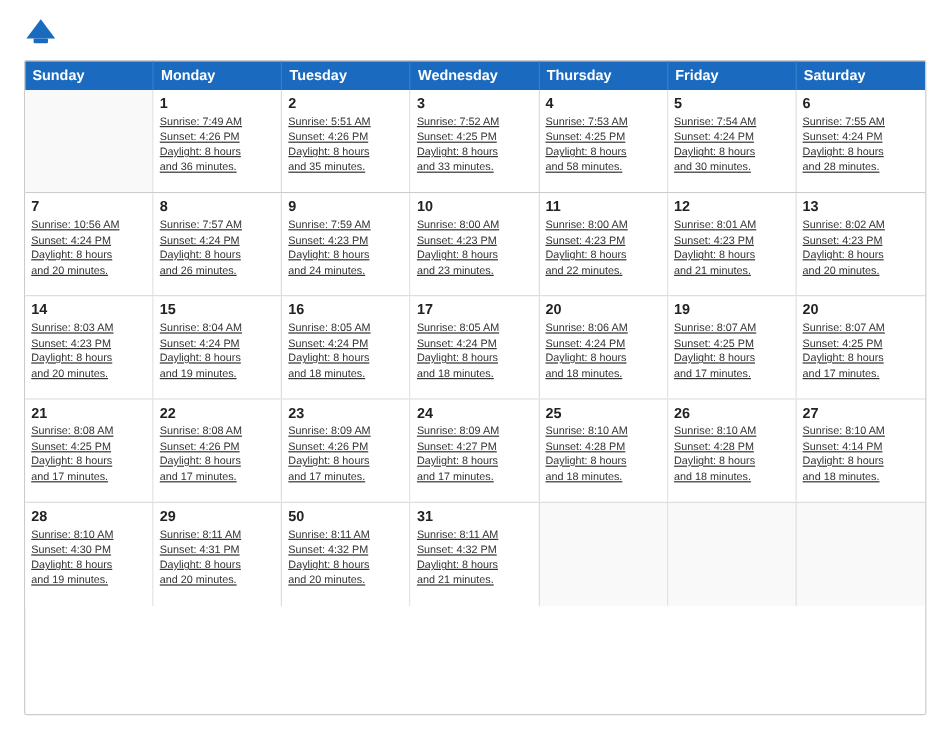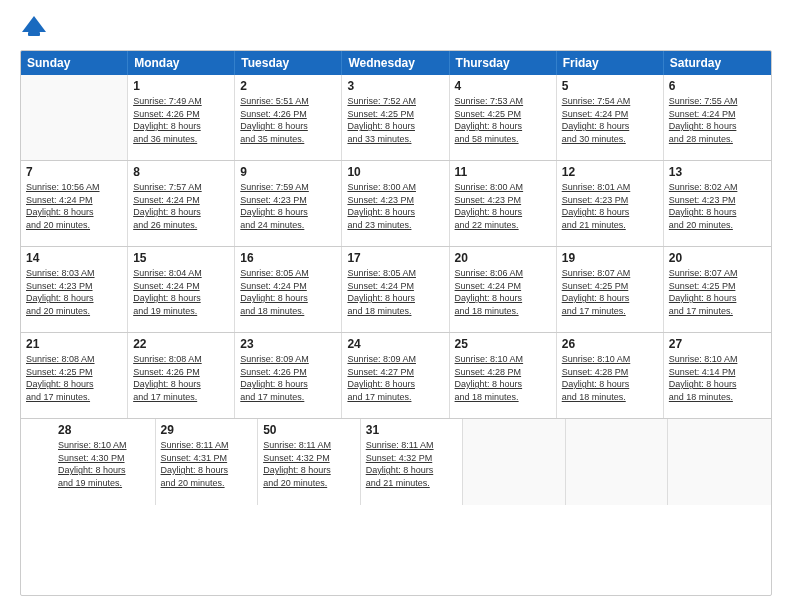--- a/index.html
+++ b/index.html
@@ -86,7 +86,7 @@
       border-bottom: 1px solid #ccc;
       flex: 1;
     }
-    .cal-week:last-child { border-bottom: none; margin-left: 32px; }
+    .cal-week:last-child { border-bottom: none; }
     .cal-cell {
       border-right: 1px solid #ddd;
       padding: 4px 5px;

